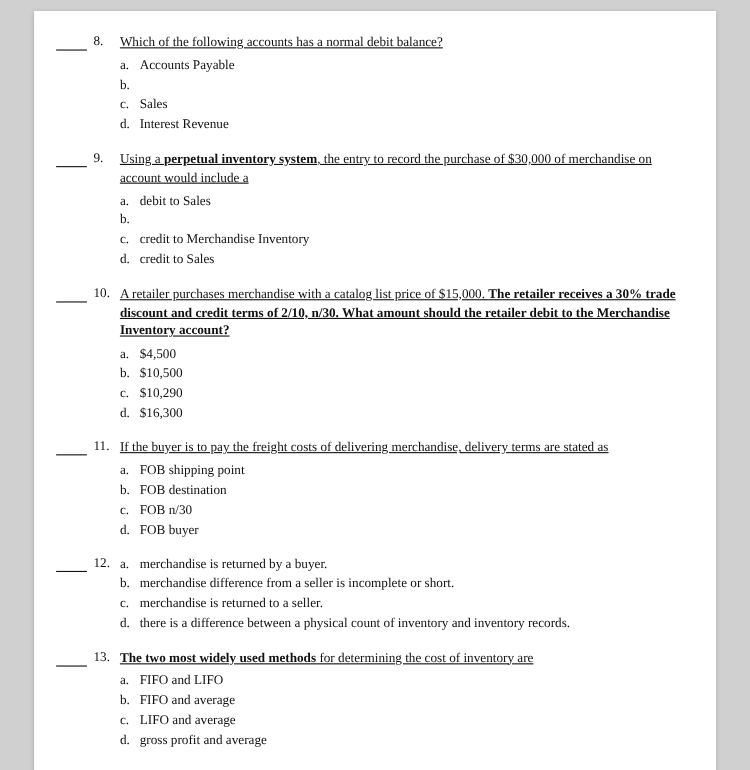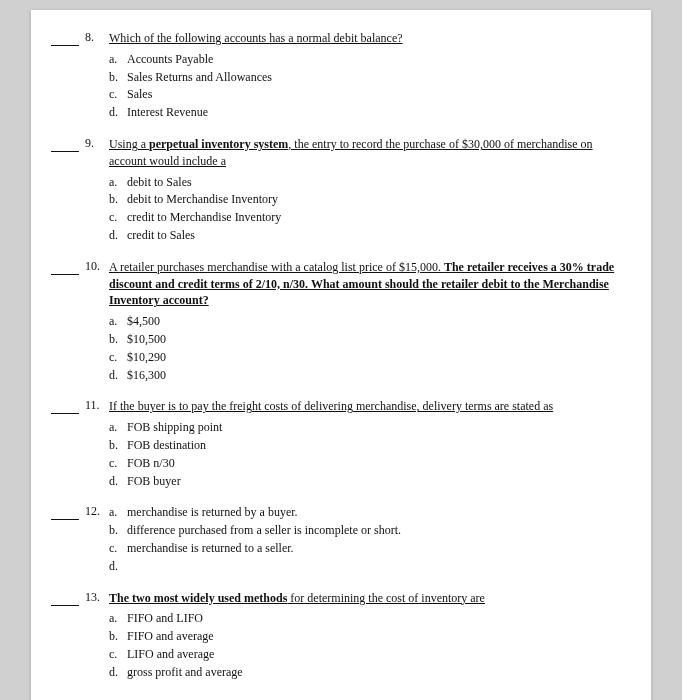--- a/index.html
+++ b/index.html
@@ -82,7 +82,6 @@
           </li>
           <li>
             <span class="opt-letter">b.</span>
-            <span>Sales Returns and Allowances</span>
           </li>
           <li>
             <span class="opt-letter">c.</span>

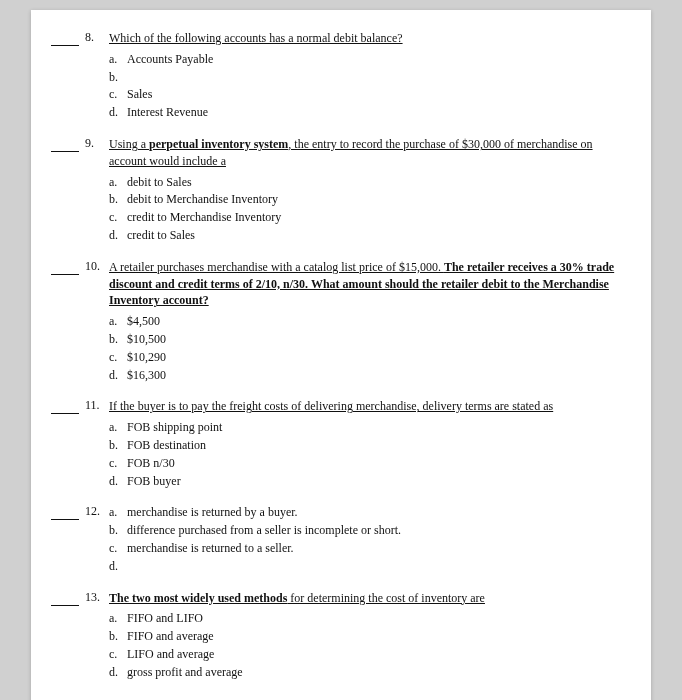--- a/index.html
+++ b/index.html
@@ -106,7 +106,6 @@
           </li>
           <li>
             <span class="opt-letter">b.</span>
-            <span>debit to Merchandise Inventory</span>
           </li>
           <li>
             <span class="opt-letter">c.</span>

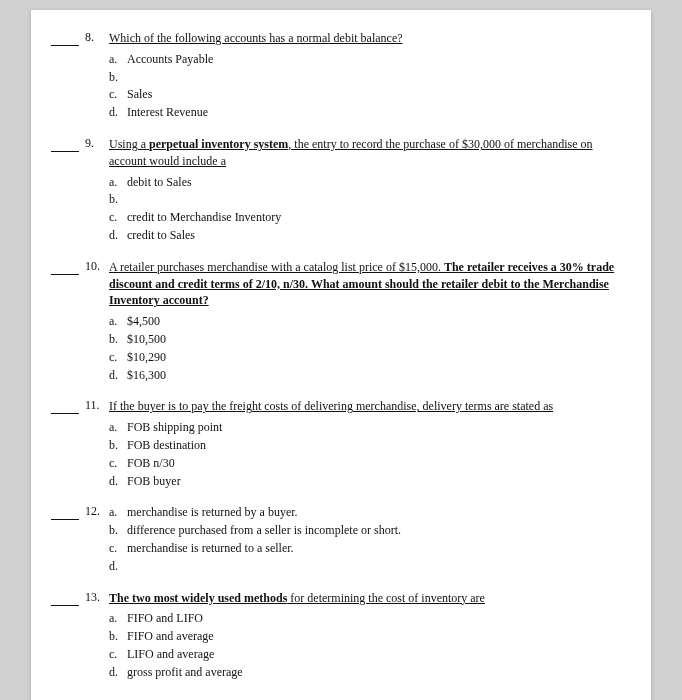--- a/index.html
+++ b/index.html
@@ -179,7 +179,7 @@
           </li>
           <li>
             <span class="opt-letter">b.</span>
-            <span>difference purchased from a seller is incomplete or short.</span>
+            <span>merchandise difference from a seller is incomplete or short.</span>
           </li>
           <li>
             <span class="opt-letter">c.</span>

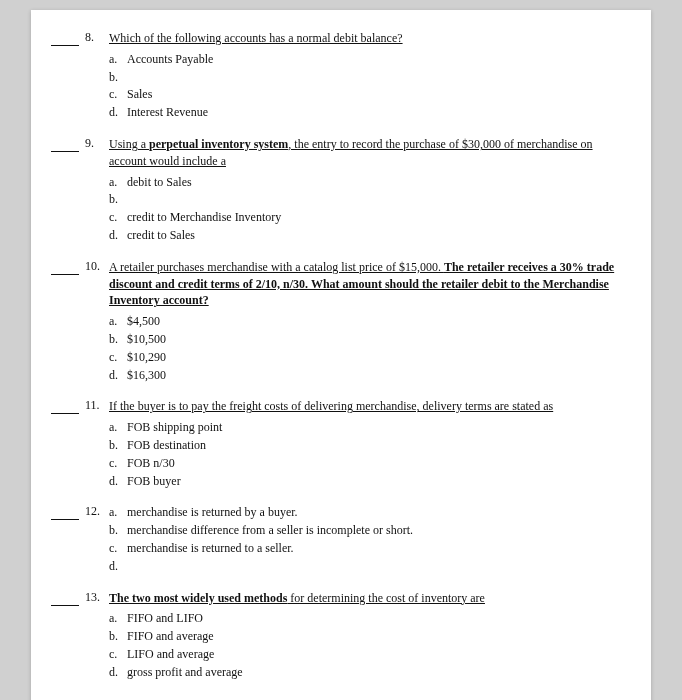--- a/index.html
+++ b/index.html
@@ -187,6 +187,7 @@
           </li>
           <li>
             <span class="opt-letter">d.</span>
+            <span>there is a difference between a physical count of inventory and inventory records.</span>
           </li>
         </ul>
       </div>

